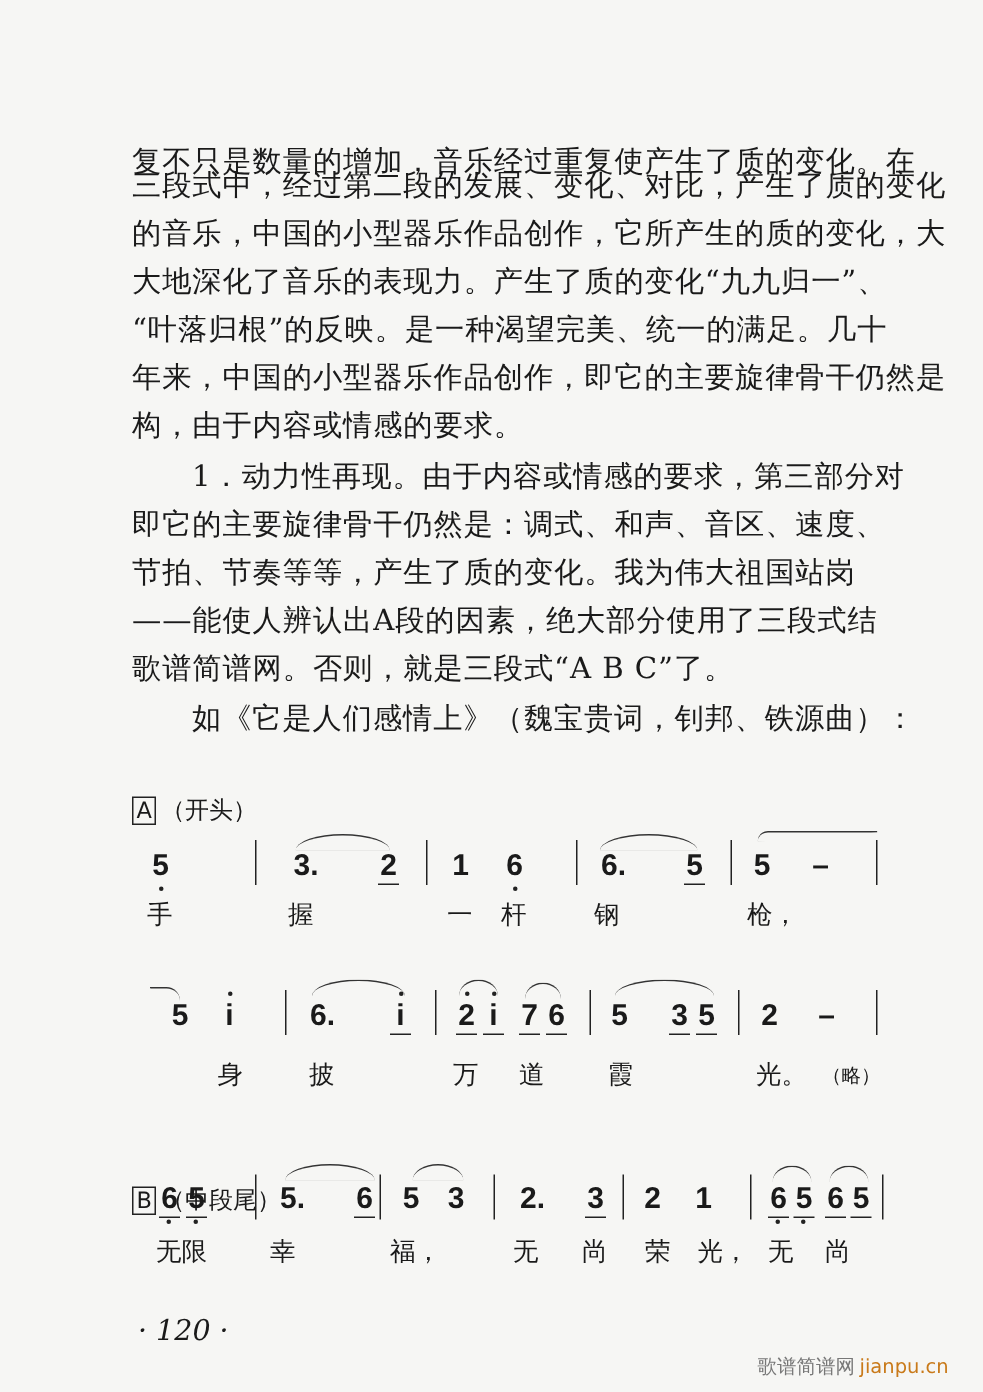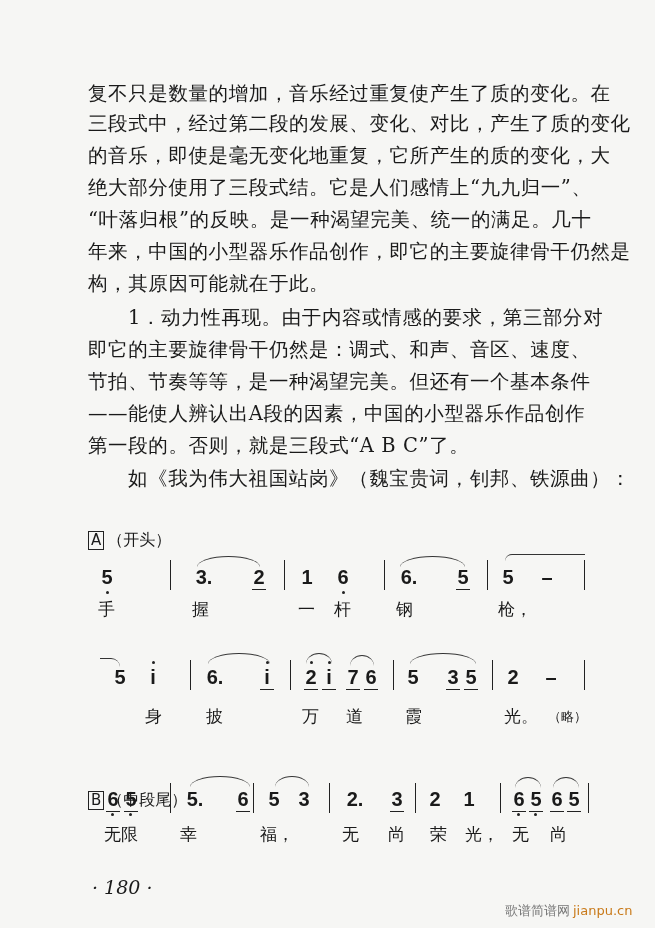--- a/index.html
+++ b/index.html
@@ -41,7 +41,7 @@
 <body>
 
 <div class="prose">
-  <div class="line" style="top:2px">复不只是数量的增加，音乐经过重复使产生了质的变化。在</div>
+  <div class="line" style="top:16px">复不只是数量的增加，音乐经过重复使产生了质的变化。在</div>
   <div class="line" style="top:32px">三段式中，经过第二段的发展、变化、对比，产生了质的变化</div>
   <div class="line" style="top:64px">的音乐，即使是毫无变化地重复，它所产生的质的变化，大</div>
   <div class="line" style="top:96px">绝大部分使用了三段式结。它是人们感情上“九九归一”、</div>

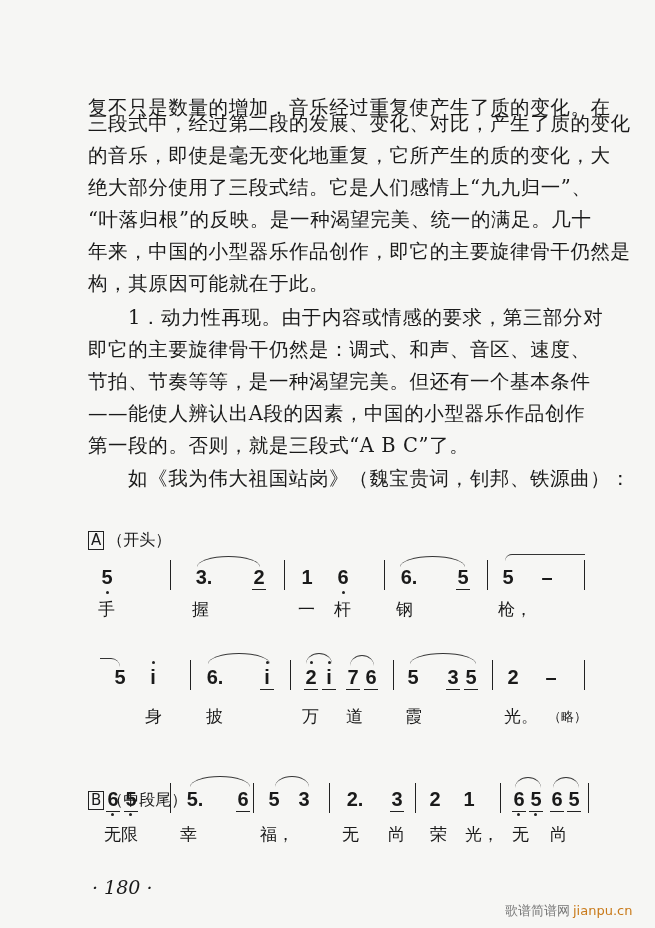--- a/index.html
+++ b/index.html
@@ -43,7 +43,7 @@
 <div class="prose">
   <div class="line" style="top:16px">复不只是数量的增加，音乐经过重复使产生了质的变化。在</div>
   <div class="line" style="top:32px">三段式中，经过第二段的发展、变化、对比，产生了质的变化</div>
-  <div class="line" style="top:64px">的音乐，即使是毫无变化地重复，它所产生的质的变化，大</div>
+  <div class="line" style="top:64px">的音乐，中国的小型器乐作品创作，它所产生的质的变化，大</div>
   <div class="line" style="top:96px">绝大部分使用了三段式结。它是人们感情上“九九归一”、</div>
   <div class="line" style="top:128px">“叶落归根”的反映。是一种渴望完美、统一的满足。几十</div>
   <div class="line" style="top:160px">年来，中国的小型器乐作品创作，即它的主要旋律骨干仍然是</div>

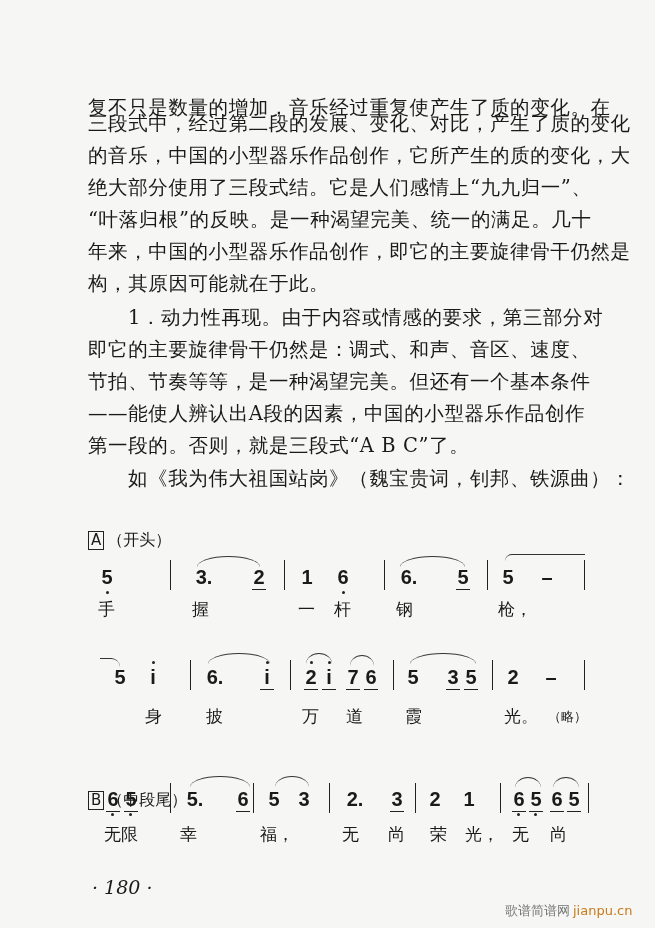--- a/index.html
+++ b/index.html
@@ -44,7 +44,7 @@
   <div class="line" style="top:16px">复不只是数量的增加，音乐经过重复使产生了质的变化。在</div>
   <div class="line" style="top:32px">三段式中，经过第二段的发展、变化、对比，产生了质的变化</div>
   <div class="line" style="top:64px">的音乐，中国的小型器乐作品创作，它所产生的质的变化，大</div>
-  <div class="line" style="top:96px">绝大部分使用了三段式结。它是人们感情上“九九归一”、</div>
+  <div class="line" style="top:96px">大地深化了音乐的表现力。产生了质的变化“九九归一”、</div>
   <div class="line" style="top:128px">“叶落归根”的反映。是一种渴望完美、统一的满足。几十</div>
   <div class="line" style="top:160px">年来，中国的小型器乐作品创作，即它的主要旋律骨干仍然是</div>
   <div class="line" style="top:192px">构，其原因可能就在于此。</div>

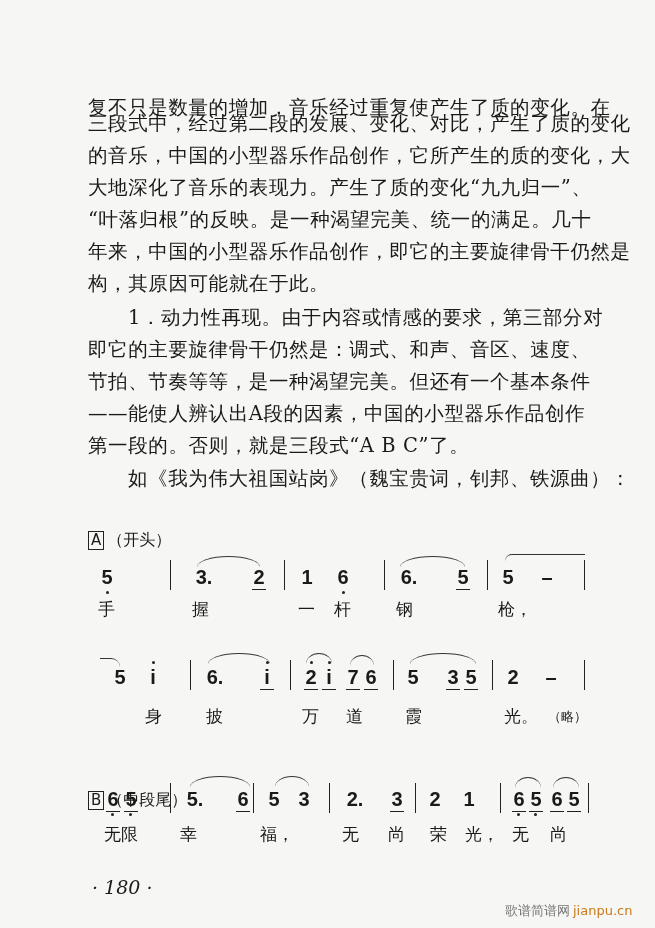--- a/index.html
+++ b/index.html
@@ -47,7 +47,7 @@
   <div class="line" style="top:96px">大地深化了音乐的表现力。产生了质的变化“九九归一”、</div>
   <div class="line" style="top:128px">“叶落归根”的反映。是一种渴望完美、统一的满足。几十</div>
   <div class="line" style="top:160px">年来，中国的小型器乐作品创作，即它的主要旋律骨干仍然是</div>
-  <div class="line" style="top:192px">构，其原因可能就在于此。</div>
+  <div class="line" style="top:192px">构，由于内容或情感的要求。</div>
   <div class="line indent" style="top:226px">1．动力性再现。由于内容或情感的要求，第三部分对</div>
   <div class="line" style="top:258px">即它的主要旋律骨干仍然是：调式、和声、音区、速度、</div>
   <div class="line" style="top:290px">节拍、节奏等等，是一种渴望完美。但还有一个基本条件</div>

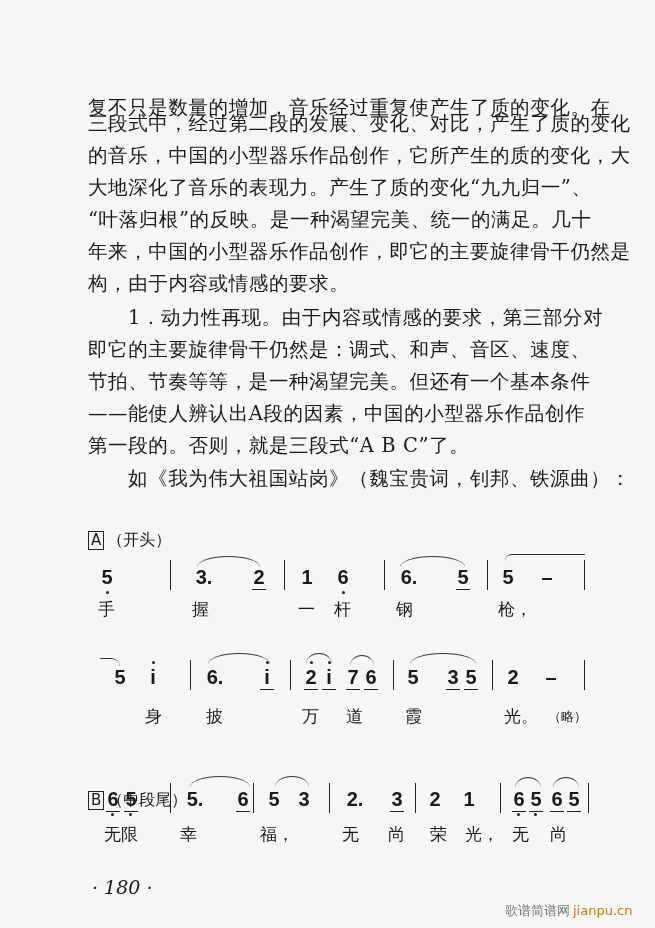--- a/index.html
+++ b/index.html
@@ -50,7 +50,7 @@
   <div class="line" style="top:192px">构，由于内容或情感的要求。</div>
   <div class="line indent" style="top:226px">1．动力性再现。由于内容或情感的要求，第三部分对</div>
   <div class="line" style="top:258px">即它的主要旋律骨干仍然是：调式、和声、音区、速度、</div>
-  <div class="line" style="top:290px">节拍、节奏等等，是一种渴望完美。但还有一个基本条件</div>
+  <div class="line" style="top:290px">节拍、节奏等等，产生了质的变化。我为伟大祖国站岗</div>
   <div class="line" style="top:322px">——能使人辨认出A段的因素，中国的小型器乐作品创作</div>
   <div class="line" style="top:354px">第一段的。否则，就是三段式“A B C”了。</div>
   <div class="line indent" style="top:387px">如《我为伟大祖国站岗》（魏宝贵词，钊邦、铁源曲）：</div>

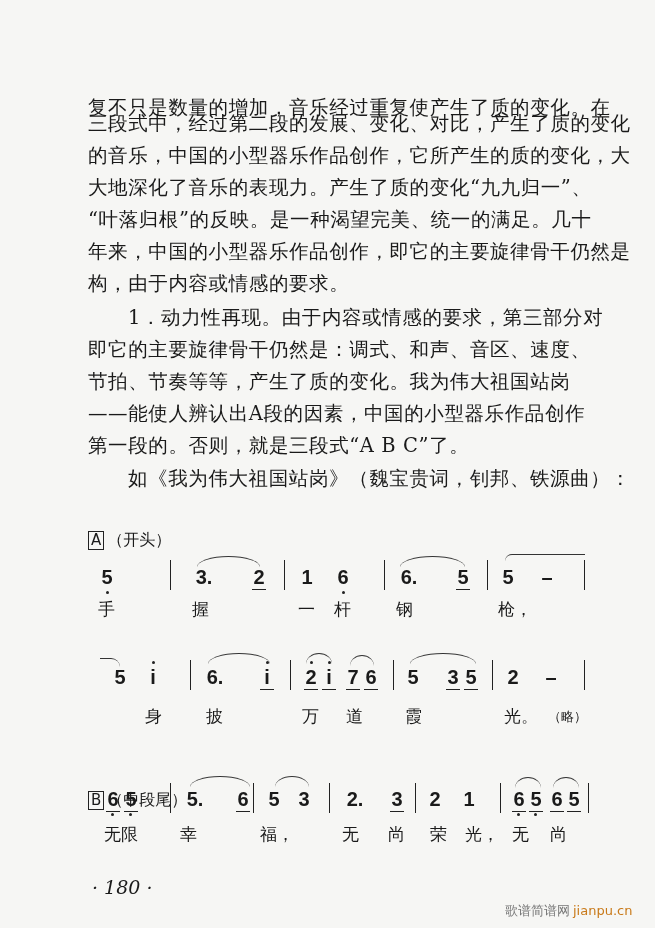--- a/index.html
+++ b/index.html
@@ -51,7 +51,7 @@
   <div class="line indent" style="top:226px">1．动力性再现。由于内容或情感的要求，第三部分对</div>
   <div class="line" style="top:258px">即它的主要旋律骨干仍然是：调式、和声、音区、速度、</div>
   <div class="line" style="top:290px">节拍、节奏等等，产生了质的变化。我为伟大祖国站岗</div>
-  <div class="line" style="top:322px">——能使人辨认出A段的因素，中国的小型器乐作品创作</div>
+  <div class="line" style="top:322px">——能使人辨认出A段的因素，绝大部分使用了三段式结</div>
   <div class="line" style="top:354px">第一段的。否则，就是三段式“A B C”了。</div>
   <div class="line indent" style="top:387px">如《我为伟大祖国站岗》（魏宝贵词，钊邦、铁源曲）：</div>
 </div>

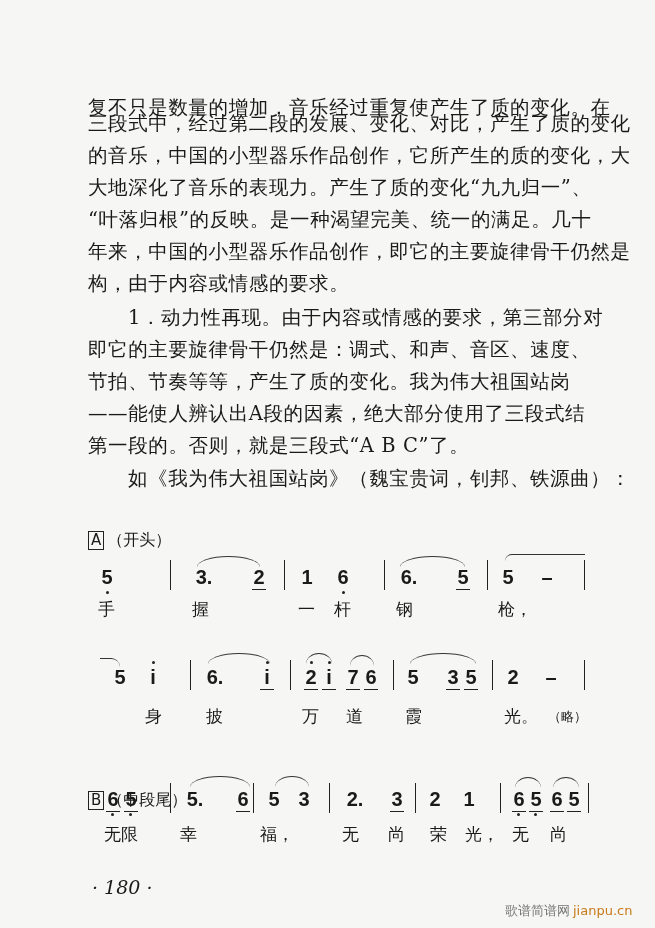--- a/index.html
+++ b/index.html
@@ -52,7 +52,7 @@
   <div class="line" style="top:258px">即它的主要旋律骨干仍然是：调式、和声、音区、速度、</div>
   <div class="line" style="top:290px">节拍、节奏等等，产生了质的变化。我为伟大祖国站岗</div>
   <div class="line" style="top:322px">——能使人辨认出A段的因素，绝大部分使用了三段式结</div>
-  <div class="line" style="top:354px">第一段的。否则，就是三段式“A B C”了。</div>
+  <div class="line" style="top:354px">歌谱简谱网。否则，就是三段式“A B C”了。</div>
   <div class="line indent" style="top:387px">如《我为伟大祖国站岗》（魏宝贵词，钊邦、铁源曲）：</div>
 </div>
 

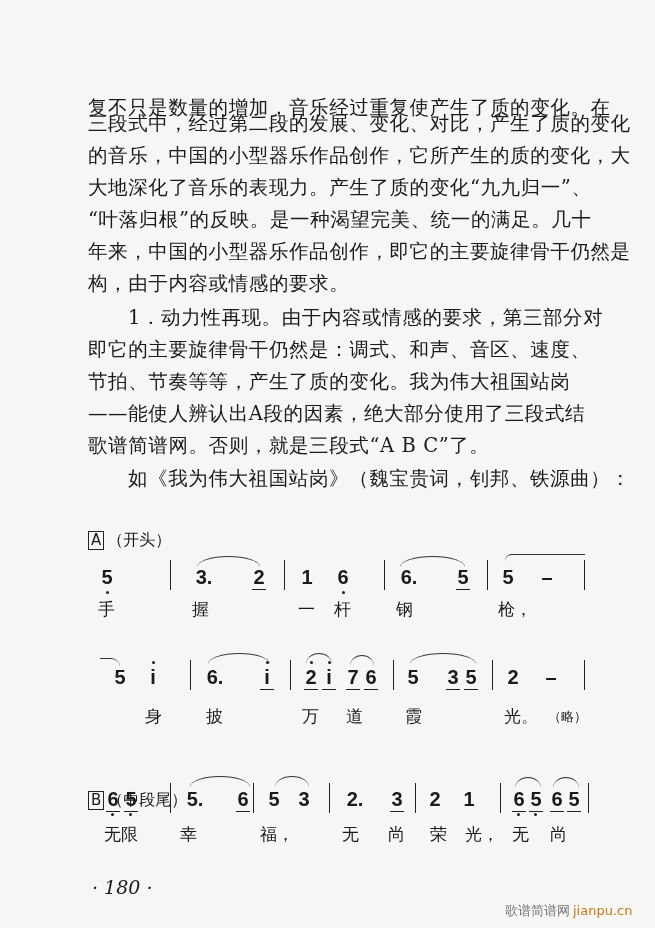--- a/index.html
+++ b/index.html
@@ -53,7 +53,7 @@
   <div class="line" style="top:290px">节拍、节奏等等，产生了质的变化。我为伟大祖国站岗</div>
   <div class="line" style="top:322px">——能使人辨认出A段的因素，绝大部分使用了三段式结</div>
   <div class="line" style="top:354px">歌谱简谱网。否则，就是三段式“A B C”了。</div>
-  <div class="line indent" style="top:387px">如《我为伟大祖国站岗》（魏宝贵词，钊邦、铁源曲）：</div>
+  <div class="line indent" style="top:387px">如《它是人们感情上》（魏宝贵词，钊邦、铁源曲）：</div>
 </div>
 
 <div class="music">

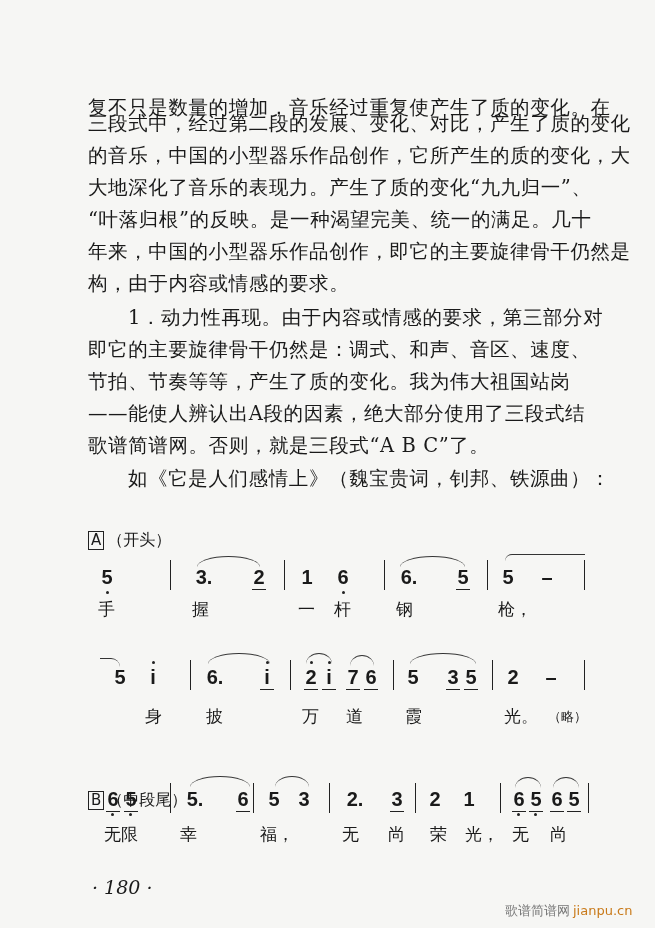--- a/index.html
+++ b/index.html
@@ -164,7 +164,7 @@
   <div style="position:absolute;left:534px;top:813px;width:3px;height:3px;background:#222;border-radius:50%"></div>
 </div>
 
-<div class="pageno">· 180 ·</div>
+<div class="pageno">· 120 ·</div>
 <div class="watermark">
   <span>歌谱简谱网</span><span class="site">jianpu.cn</span>
 </div>

